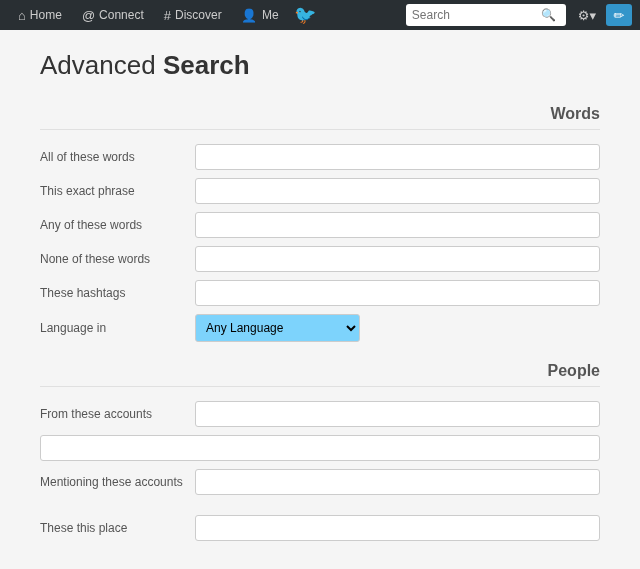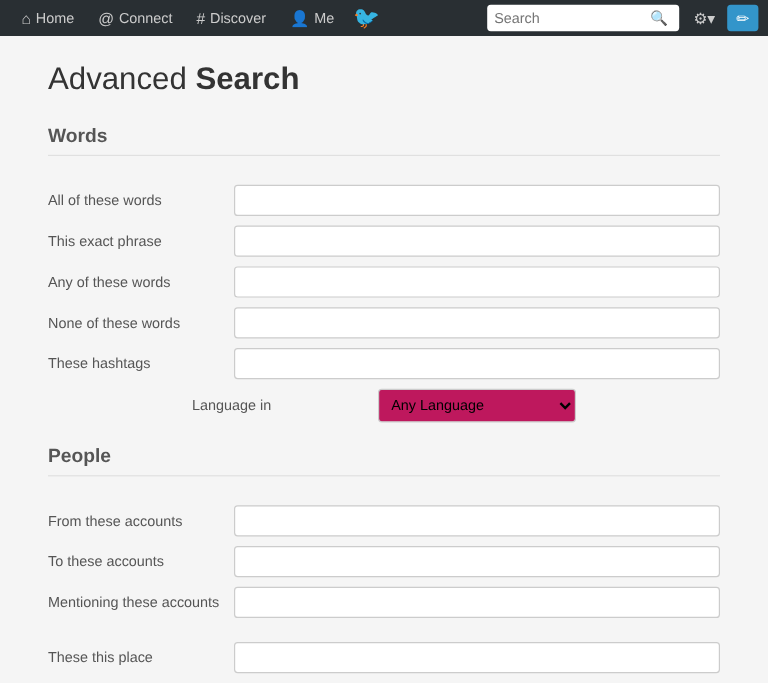--- a/index.html
+++ b/index.html
@@ -99,9 +99,10 @@
       font-size: 16px;
       font-weight: 700;
       color: #555;
-      margin-bottom: 24px;
+      margin-bottom: 14px;
       border-bottom: 1px solid #e0e0e0;
       padding-bottom: 6px;
+      text-align: right;
     }
     .form-row {
       display: flex;

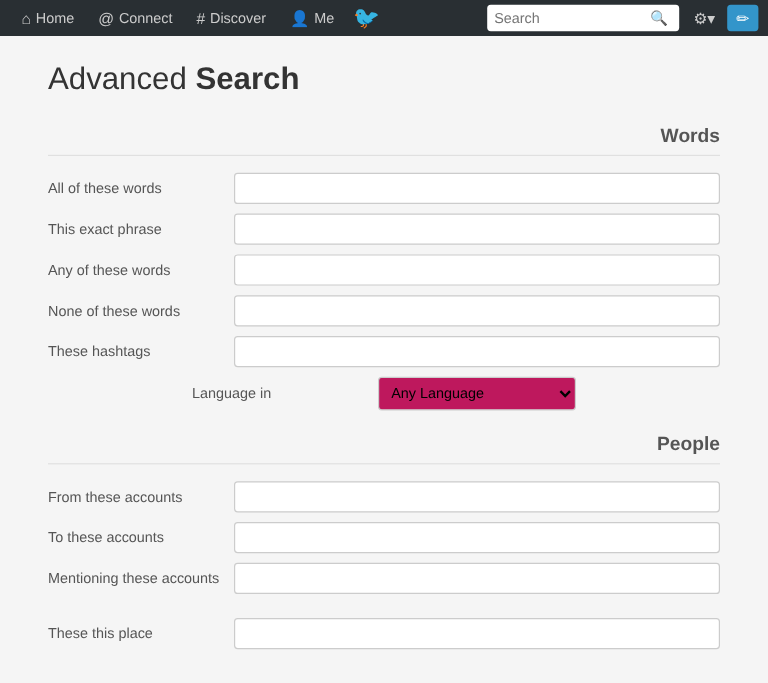--- a/index.html
+++ b/index.html
@@ -108,7 +108,6 @@
       display: flex;
       align-items: center;
       margin-bottom: 8px;
-      justify-content: center;
     }
     .form-label {
       width: 155px;

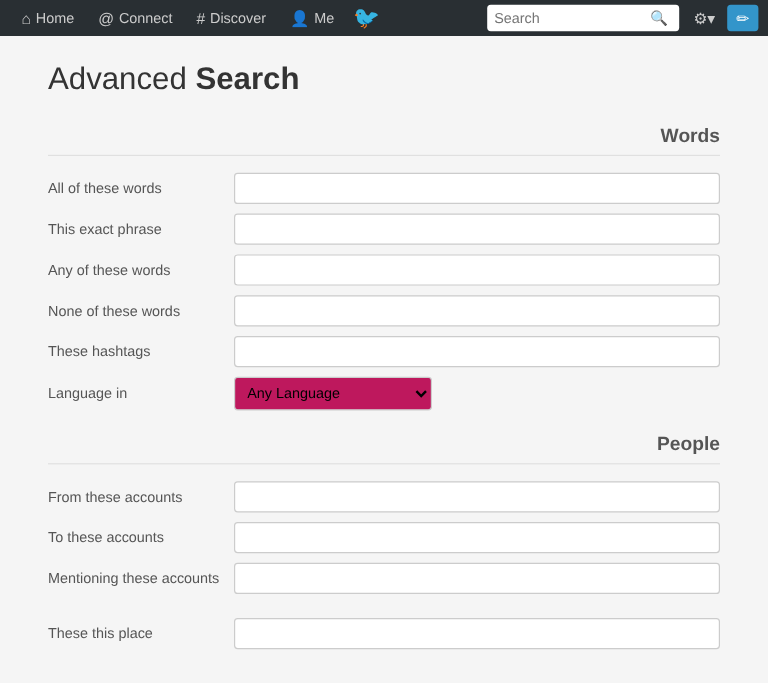--- a/index.html
+++ b/index.html
@@ -131,7 +131,7 @@
       border-radius: 3px;
       padding: 2px 6px;
       font-size: 12px;
-      background: #be185d;
+      background: #7dd3fc;
       outline: none;
       width: 165px;
     }

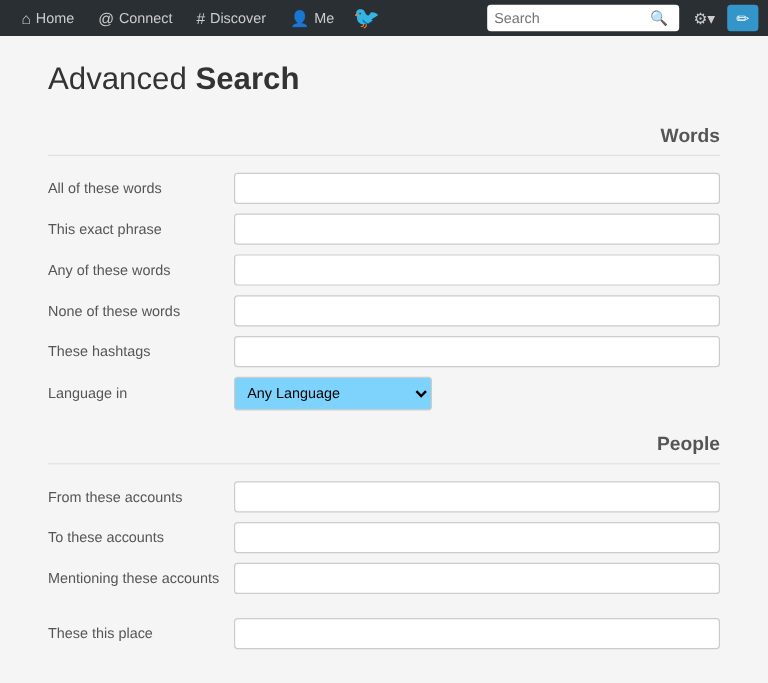--- a/index.html
+++ b/index.html
@@ -219,7 +219,6 @@
       <input class="form-input" type="text" style="">
     </div>
     <div class="form-row">
-      <label class="form-label">To these accounts</label>
       <input class="form-input" type="text" style="">
     </div>
     <div class="form-row">

